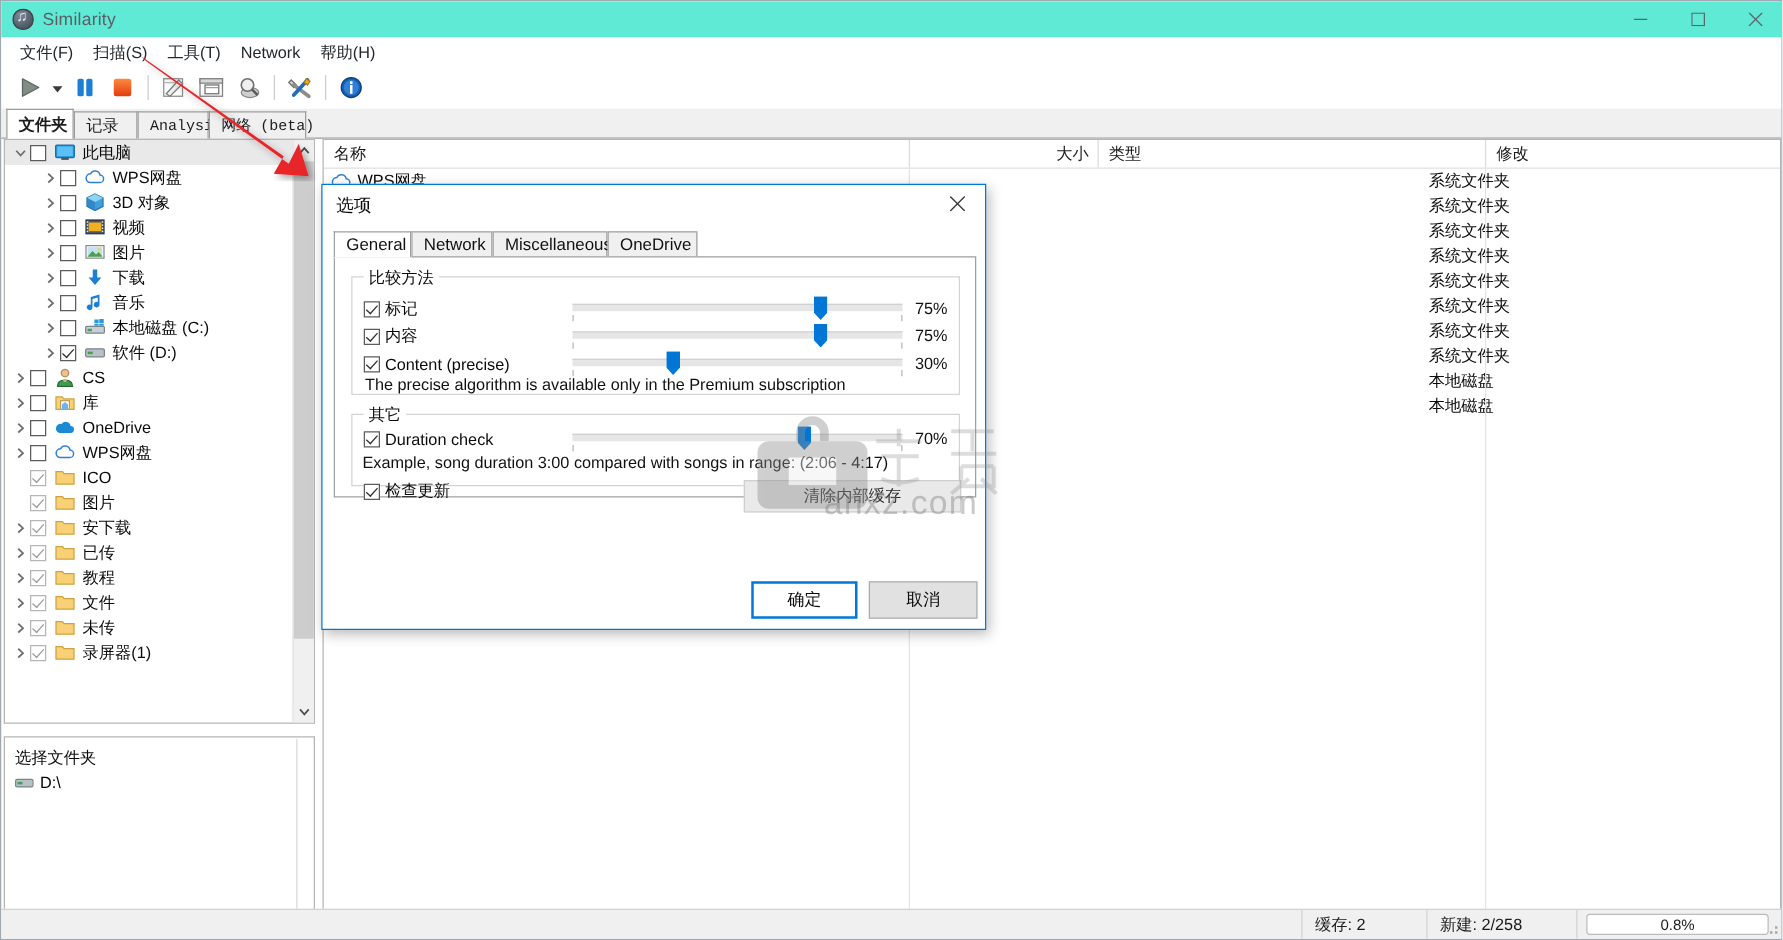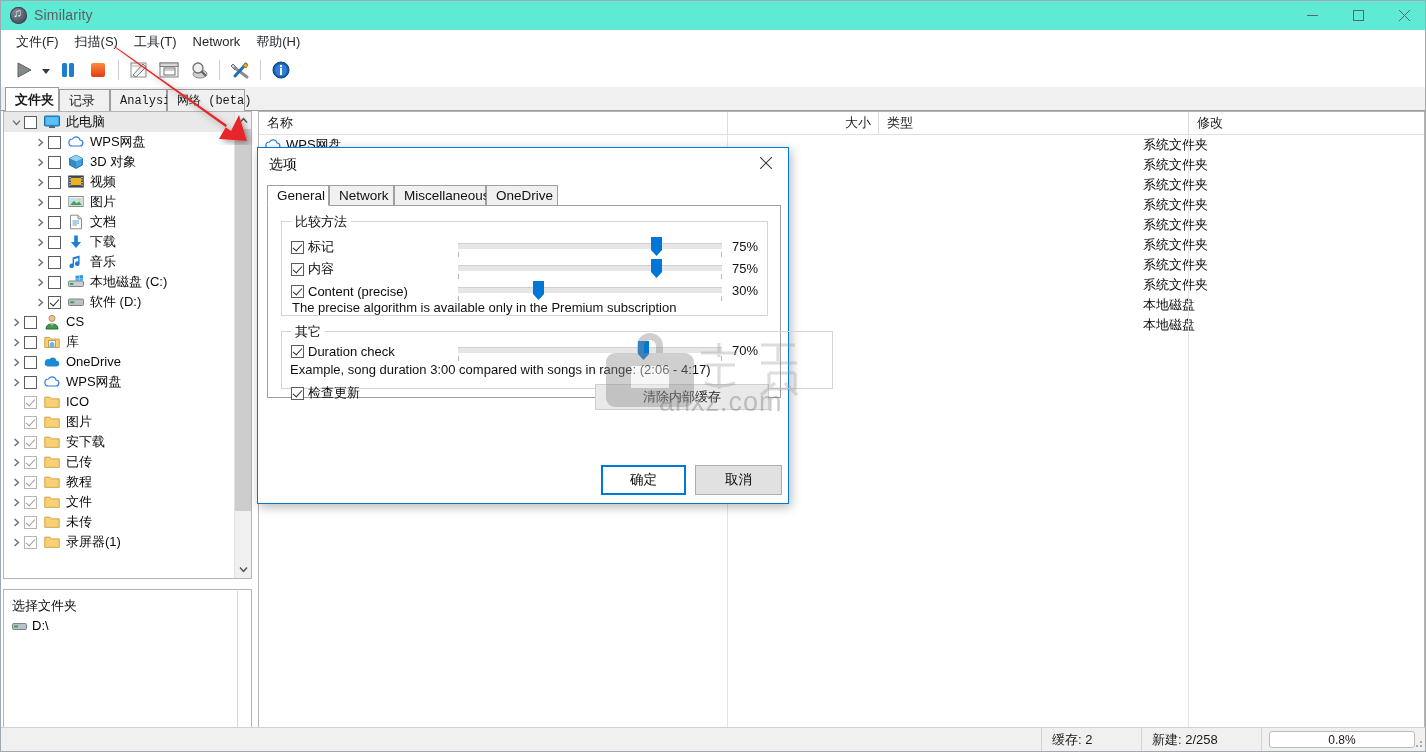--- a/index.html
+++ b/index.html
@@ -761,26 +761,6 @@
           <span class="cbx"></span>
           <span class="ticon">
             <svg width="16" height="16" viewBox="0 0 16 16">
-              <path d="M2.5 1.2 h7.5 l3.5 3.5 v10.1 h-11 z" fill="#ffffff" stroke="#8b8b8b"></path>
-              <path d="M10 1.2 v3.5 h3.5" fill="#e6e6e6" stroke="#8b8b8b"></path>
-              <g stroke="#5a9fd4" stroke-width="1">
-                <line x1="4.5" y1="7" x2="11" y2="7"></line>
-                <line x1="4.5" y1="9" x2="11" y2="9"></line>
-                <line x1="4.5" y1="11" x2="9" y2="11"></line>
-              </g>
-            </svg>
-          </span>
-          <span class="tlabel">文档</span>
-        </div>
-        <div class="trow" style="padding-left: 28px;">
-          <span class="twist">
-            <svg width="7" height="9" viewBox="0 0 7 9">
-              <polyline points="1.6,1 5.4,4.5 1.6,8" fill="none" stroke="currentColor" stroke-width="1.4"></polyline>
-            </svg>
-          </span>
-          <span class="cbx"></span>
-          <span class="ticon">
-            <svg width="16" height="16" viewBox="0 0 16 16">
               <path d="M6.2 1.5 h3.6 v6.5 h3.3 L8 14 L2.9 8 h3.3 z" fill="#1b7fd4"></path>
             </svg>
           </span>

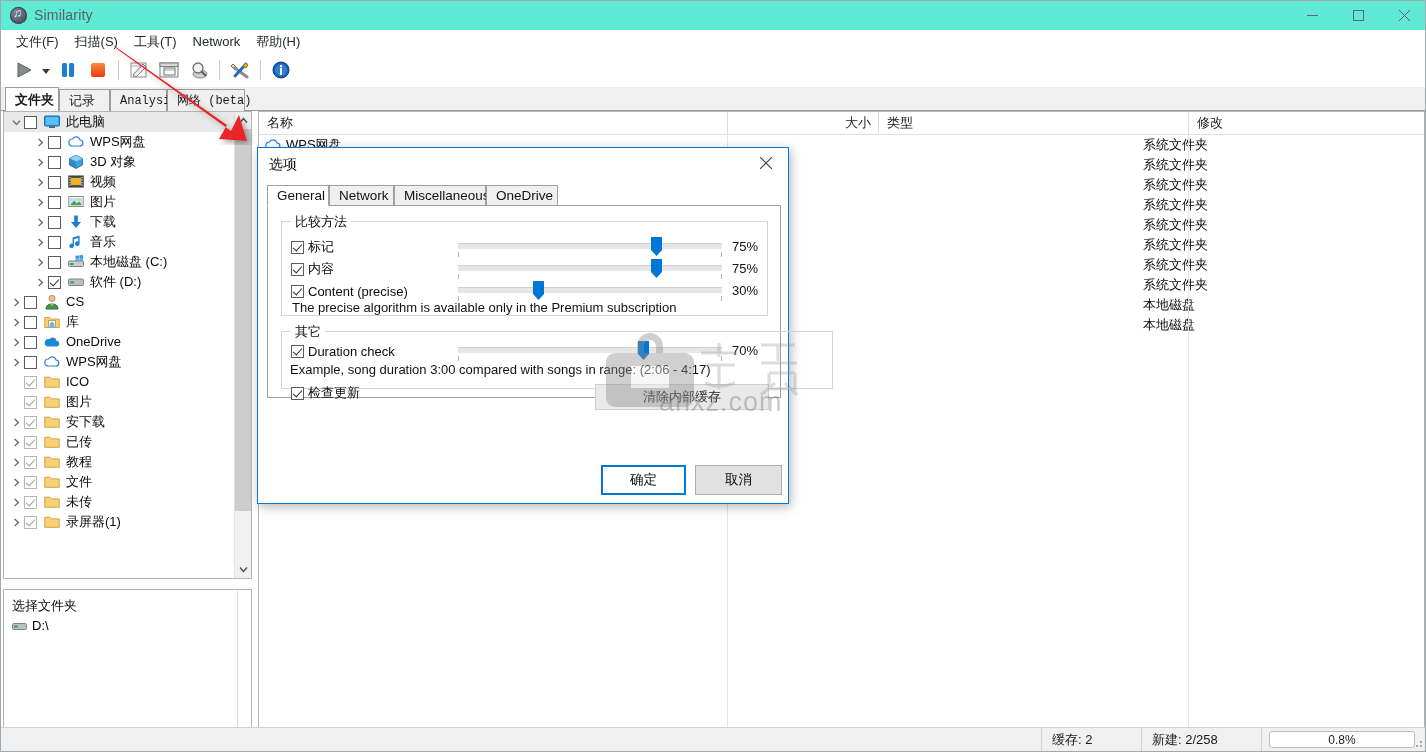--- a/index.html
+++ b/index.html
@@ -1174,7 +1174,7 @@
         <div class="note" style="left:10px; top:78px;">The precise algorithm is available only in the Premium subscription</div>
       </div>
 
-      <div class="grp" style="left:13px; top:125px; width:552px; height:58px;">
+      <div class="grp" style="left:13px; top:125px; width:487px; height:58px;">
         <div class="grp-label">其它</div>
 
         <div class="opt-row" style="top:10px;">

